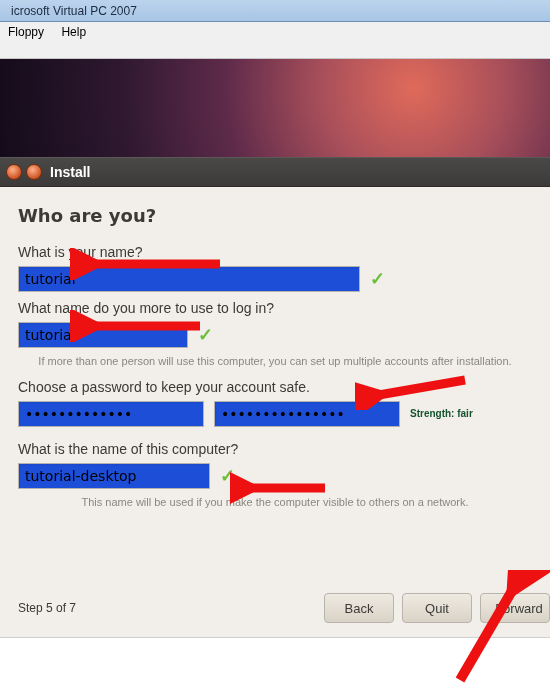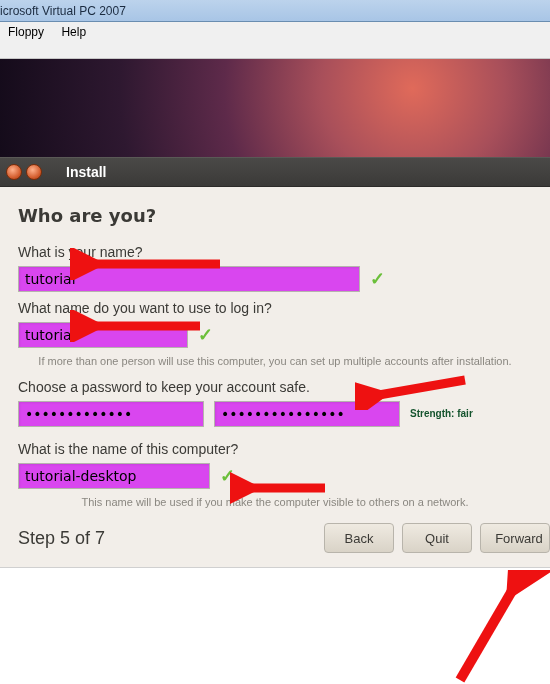--- a/index.html
+++ b/index.html
@@ -18,7 +18,7 @@
     height: 22px;
     background: linear-gradient(#bcd3ec, #a8c5e6);
     border-bottom: 1px solid #6a8db0;
-    padding-left: 0;
+    padding-left: 11px;
     line-height: 22px;
     font-size: 12px;
     color: #1b2b40;

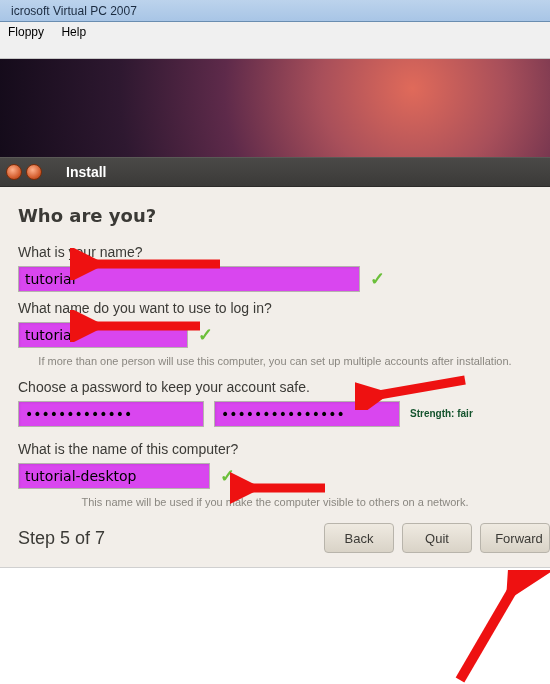--- a/index.html
+++ b/index.html
@@ -62,7 +62,7 @@
   .btn-circle.min {
     background: radial-gradient(circle at 40% 35%, #ffb08a, #d15a2b 65%, #a43a10);
   }
-  .gnome-title .label { margin-left: 20px; text-align: right; }
+  .gnome-title .label { margin-left: 4px; text-align: right; }
   
   .dialog {
     background: #f2eee9;

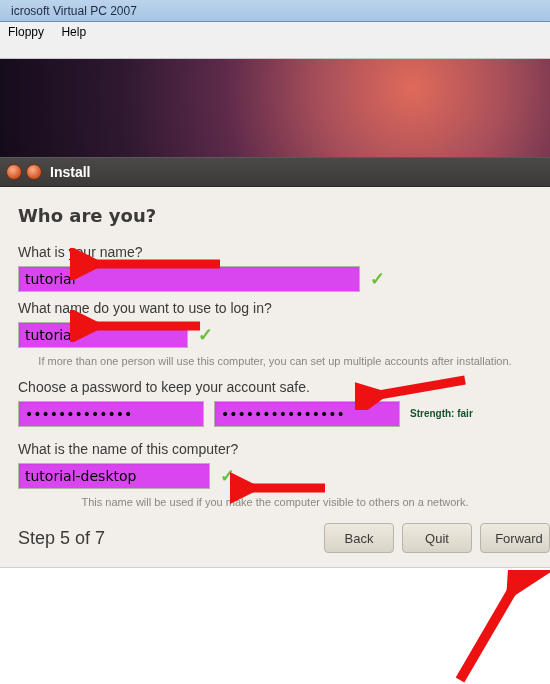--- a/index.html
+++ b/index.html
@@ -67,7 +67,7 @@
   .dialog {
     background: #f2eee9;
     padding: 14px 18px 14px 18px;
-    height: 380px;
+    height: 450px;
     position: relative;
   }
   .dialog h2 {

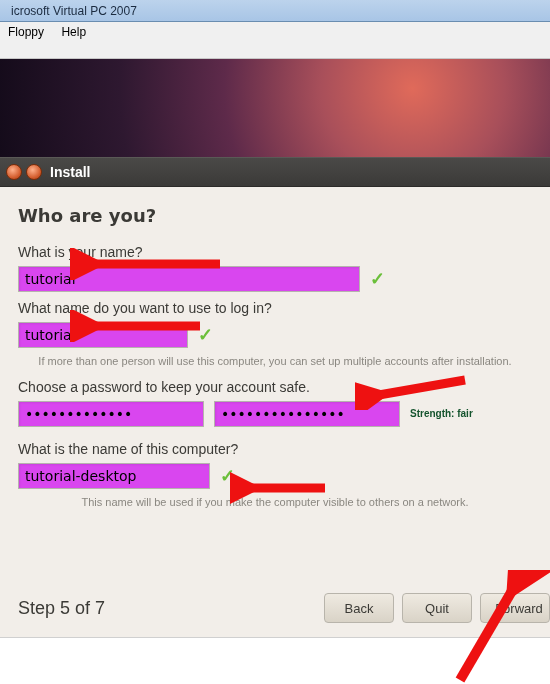--- a/index.html
+++ b/index.html
@@ -85,7 +85,7 @@
   .row { display: flex; align-items: center; gap: 10px; }
   .tinput {
     border: 1px solid #b6b3ad;
-    background: #d946ef;
+    background: #1d4ed8;
     height: 26px;
     padding: 2px 6px;
     font-size: 14px;

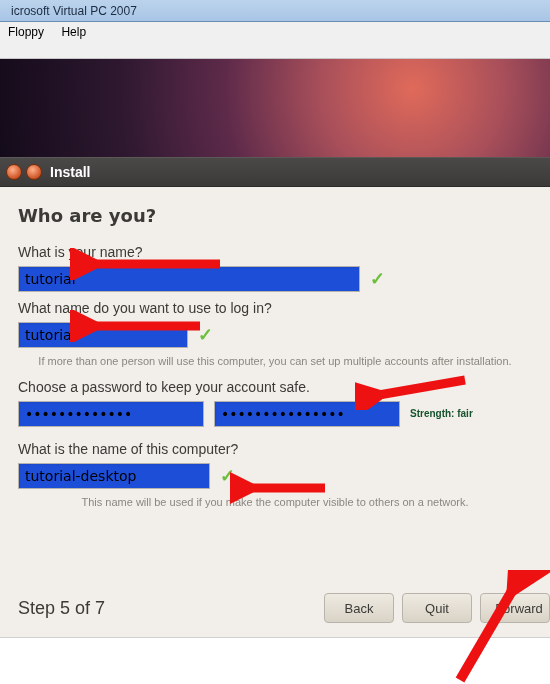--- a/index.html
+++ b/index.html
@@ -171,7 +171,7 @@
     <span class="check">✓</span>
   </div>
 
-  <div class="q">What name do you want to use to log in?</div>
+  <div class="q">What name do you more to use to log in?</div>
   <div class="row">
     <input class="tinput w-login" type="text" value="tutorial" style="">
     <span class="check">✓</span>

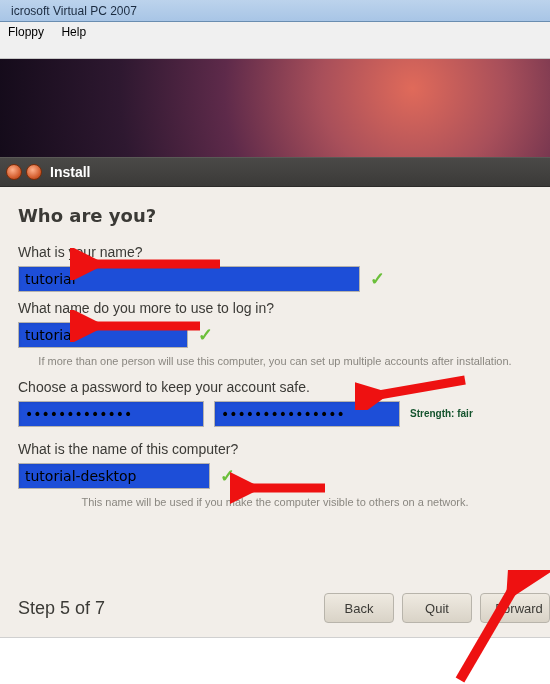--- a/index.html
+++ b/index.html
@@ -121,7 +121,7 @@
     display: flex;
     align-items: center;
   }
-  .step { font-size: 18px; color: #3b3a36; }
+  .step { font-size: 12px; color: #3b3a36; }
   .btns { margin-left: auto; display: flex; gap: 8px; }
   .ubtn {
     min-width: 70px;

